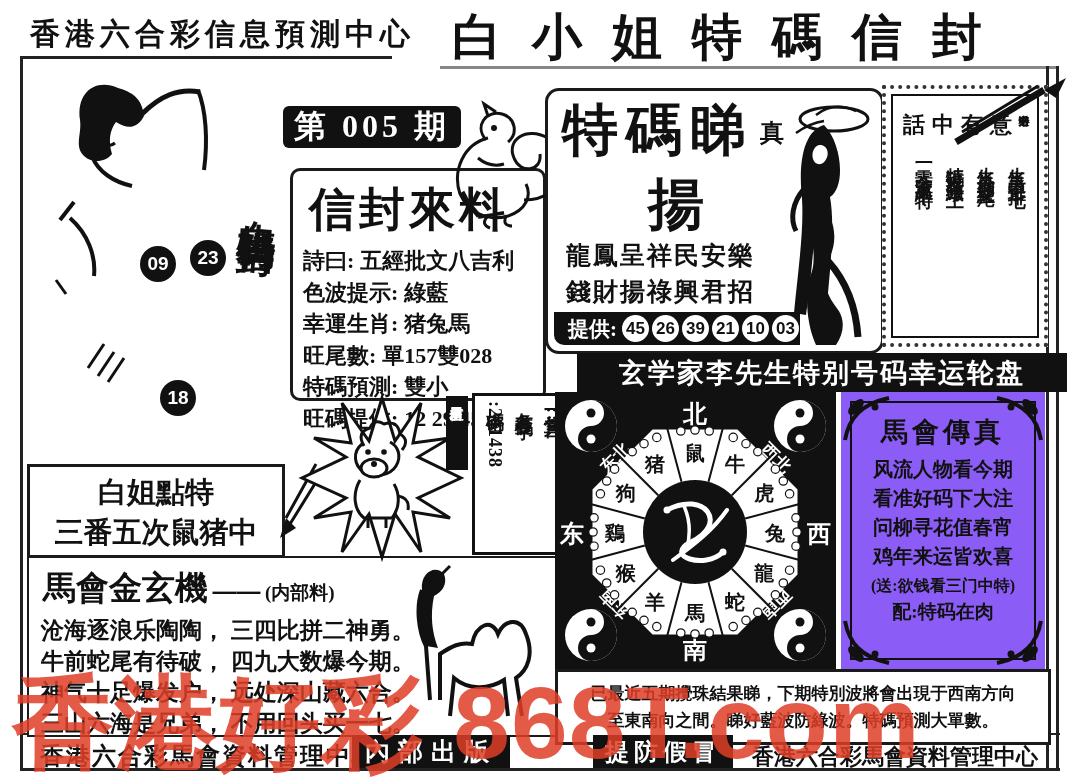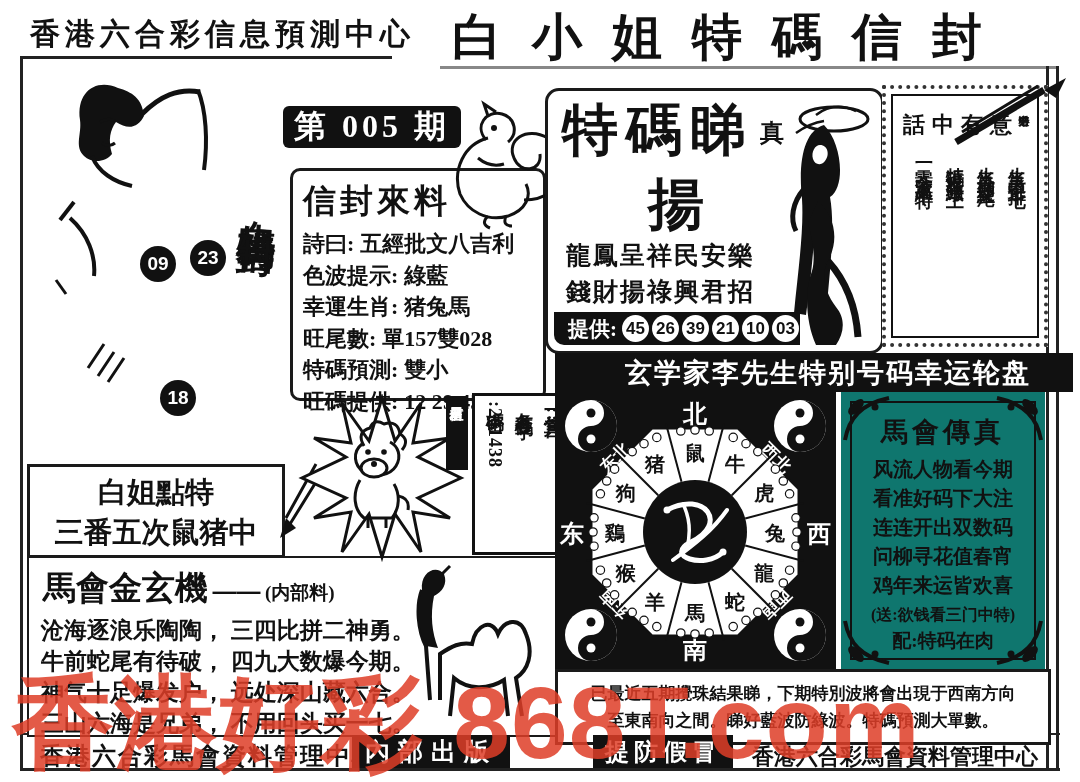--- a/index.html
+++ b/index.html
@@ -97,7 +97,7 @@
        display:flex;align-items:center;justify-content:center;font-size:32px;letter-spacing:4px;">第 005 期</div>
 
   <div class="abs box" style="left:290px;top:168px;width:250px;height:227px;border-radius:10px;">
-    <div class="serif b" style="font-size:33px;letter-spacing:4px;margin:8px 0 4px 10px;">信封來料</div>
+    <div class="serif b" style="font-size:46px;letter-spacing:4px;margin:8px 0 4px 16px;">信封來料</div>
     <div style="margin-left:10px;" class="serif b">
       <div class="erow">
         <span class="lab">詩曰:</span><span>五經批文八吉利</span></div>

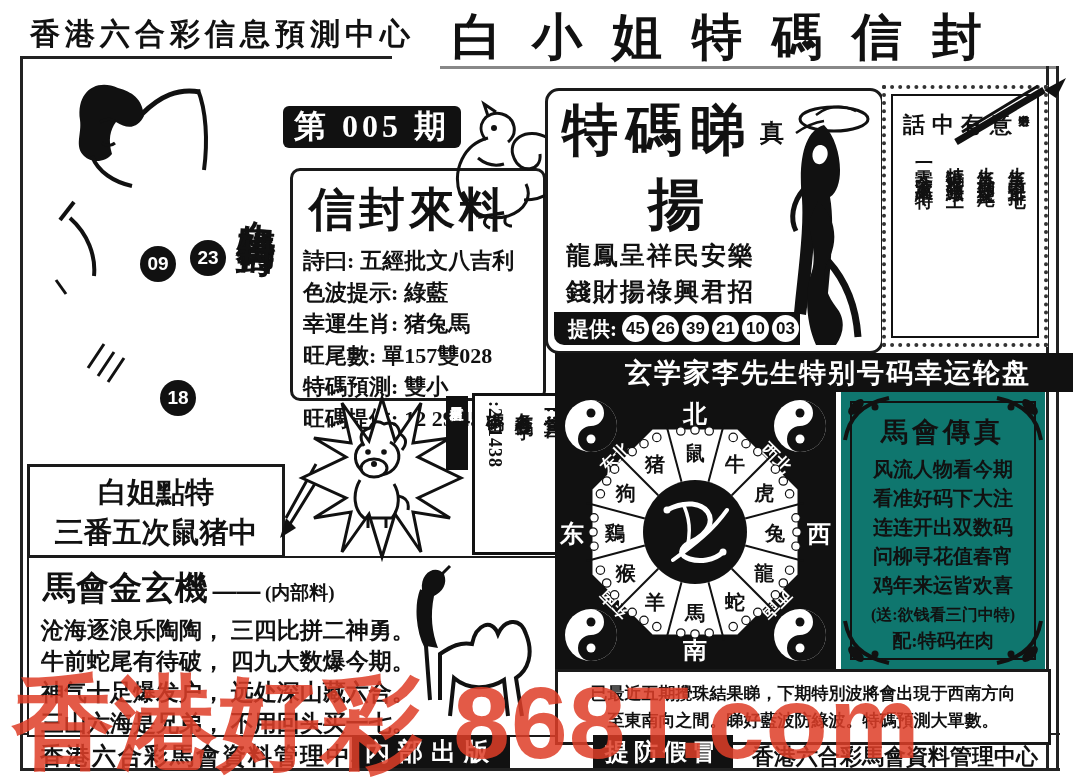--- a/index.html
+++ b/index.html
@@ -198,7 +198,7 @@
     </div>
   </div>
 
-  <div class="abs blackbar serif b" style="left:555px;top:353px;width:490px;height:39px;display:flex;align-items:center;justify-content:center;font-size:27px;letter-spacing:2px;padding-left:28px;">玄学家李先生特别号码幸运轮盘</div>
+  <div class="abs blackbar serif b" style="left:577px;top:353px;width:490px;height:39px;display:flex;align-items:center;justify-content:center;font-size:27px;letter-spacing:2px;">玄学家李先生特别号码幸运轮盘</div>
 
   <div class="abs" style="left:555px;top:392px;width:281px;height:277px;background:#111;">
     <svg id="wheel-svg" width="281" height="277" viewBox="0 0 281 277">

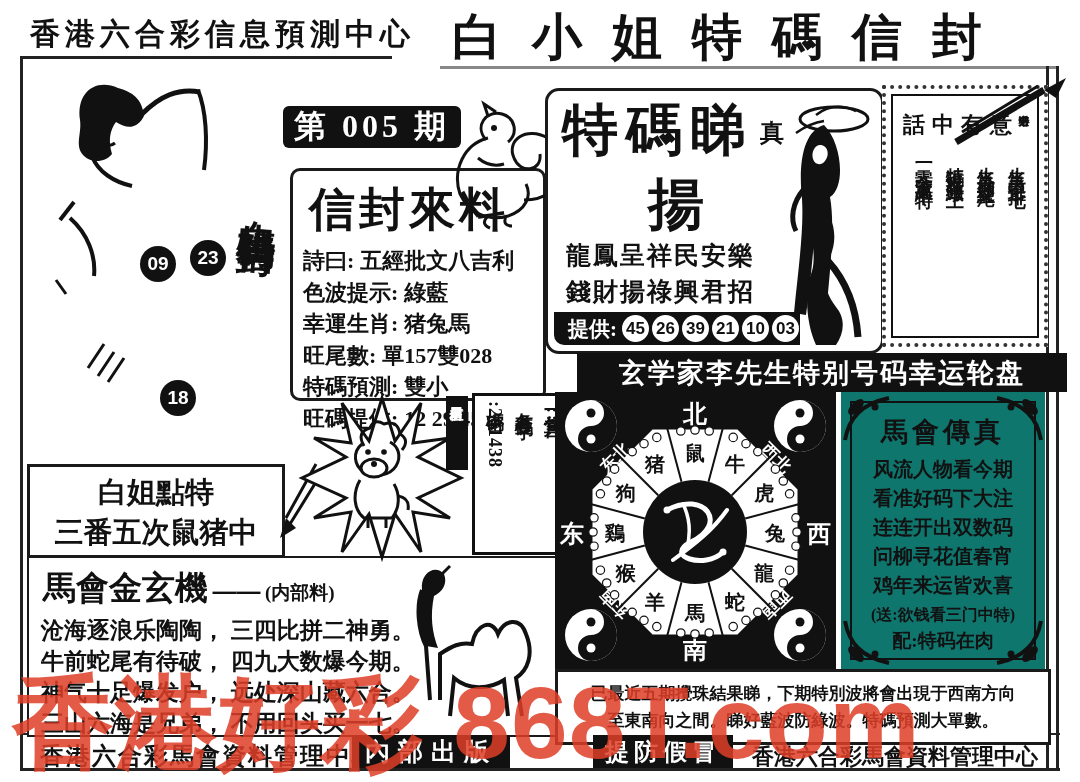--- a/index.html
+++ b/index.html
@@ -308,7 +308,7 @@
       </svg>
   </div>
 
-  <div class="abs" style="left:841px;top:392px;width:204px;height:277px;background:#0f766e;">
+  <div class="abs" style="left:841px;top:392px;width:204px;height:277px;background:#8b5cf6;">
     <div class="abs" style="left:9px;top:9px;right:9px;bottom:9px;border:2px solid #111;"></div>
     <svg class="abs" style="left:2px;top:2px;" width="48" height="48" viewBox="0 0 48 48">
       <path d="M2,46 C6,24 18,10 46,4" stroke="#111" stroke-width="4" fill="none"></path>

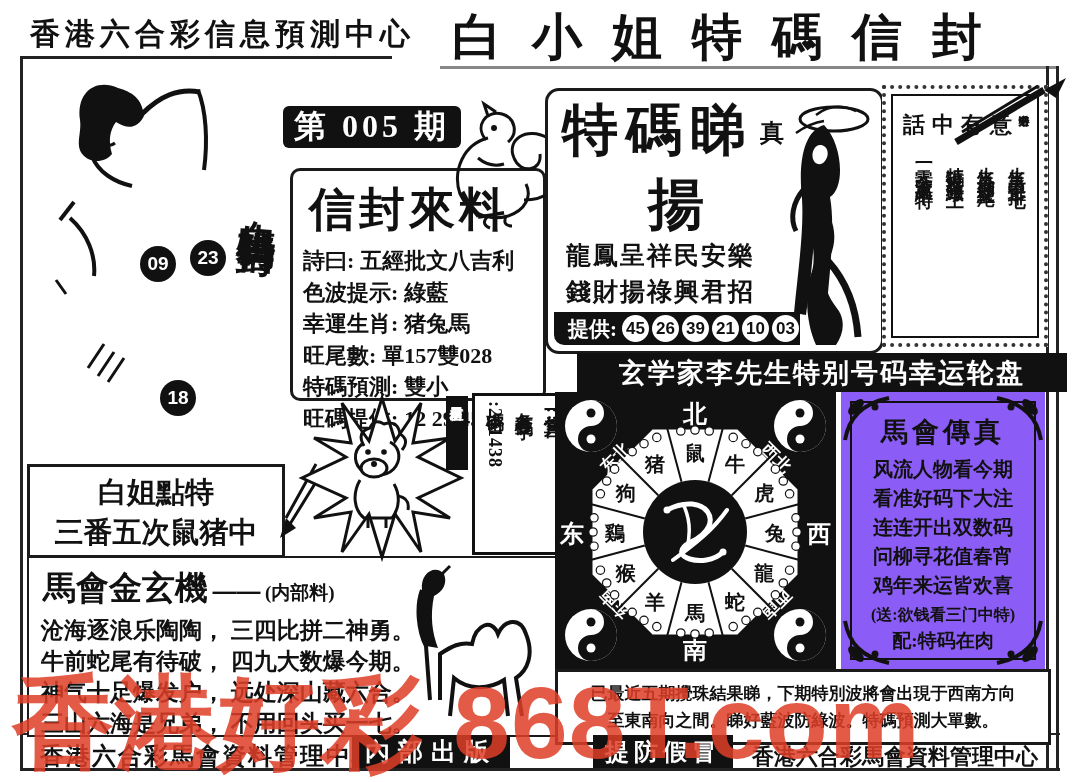--- a/index.html
+++ b/index.html
@@ -335,7 +335,6 @@
     <div class="serif" style="margin-top:6px;">
       <div class="faxline serif">风流人物看今期</div>
       <div class="faxline serif">看准好码下大注</div>
-      <div class="faxline serif">连连开出双数码</div>
       <div class="faxline serif">问柳寻花值春宵</div>
       <div class="faxline serif">鸡年来运皆欢喜</div>
     </div>

